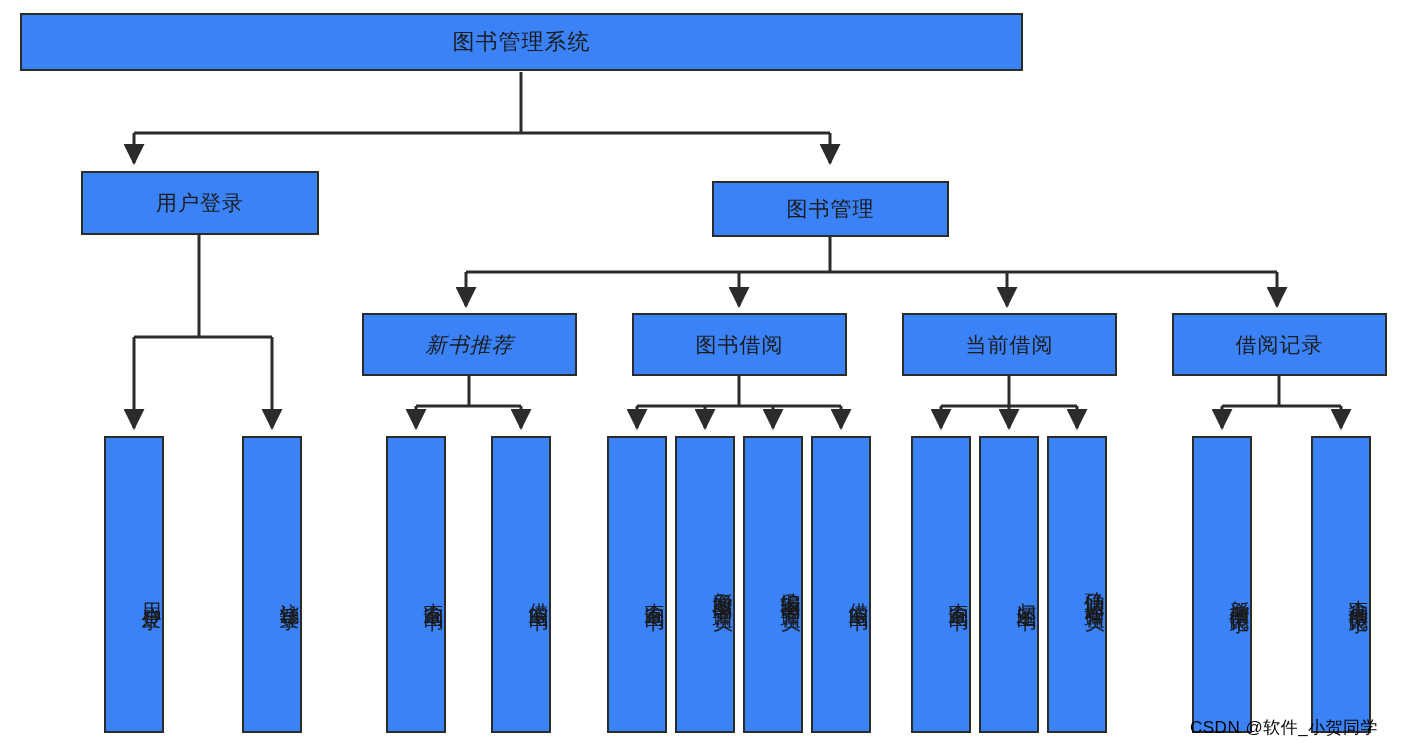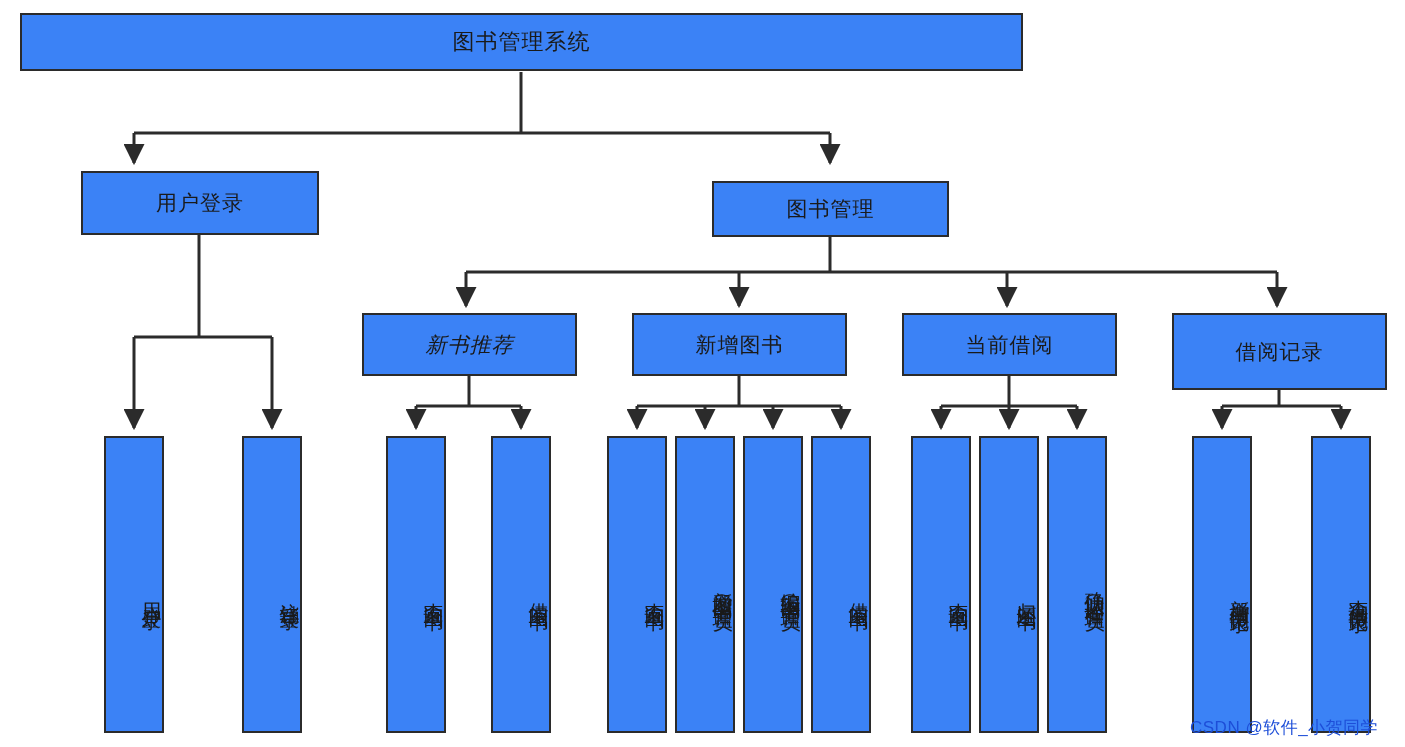--- a/index.html
+++ b/index.html
@@ -132,7 +132,7 @@
 
   <div class="node horiz" style="left:362px; top:313px; width:215px; height:63px;font-style:italic;">新书推荐</div>
 
-  <div class="node horiz" style="left:632px; top:313px; width:215px; height:63px;">新增图书</div>
+  <div class="node horiz" style="left:632px; top:313px; width:215px; height:63px;">图书借阅</div>
 
   <div class="node horiz" style="left:902px; top:313px; width:215px; height:63px;">当前借阅</div>
 

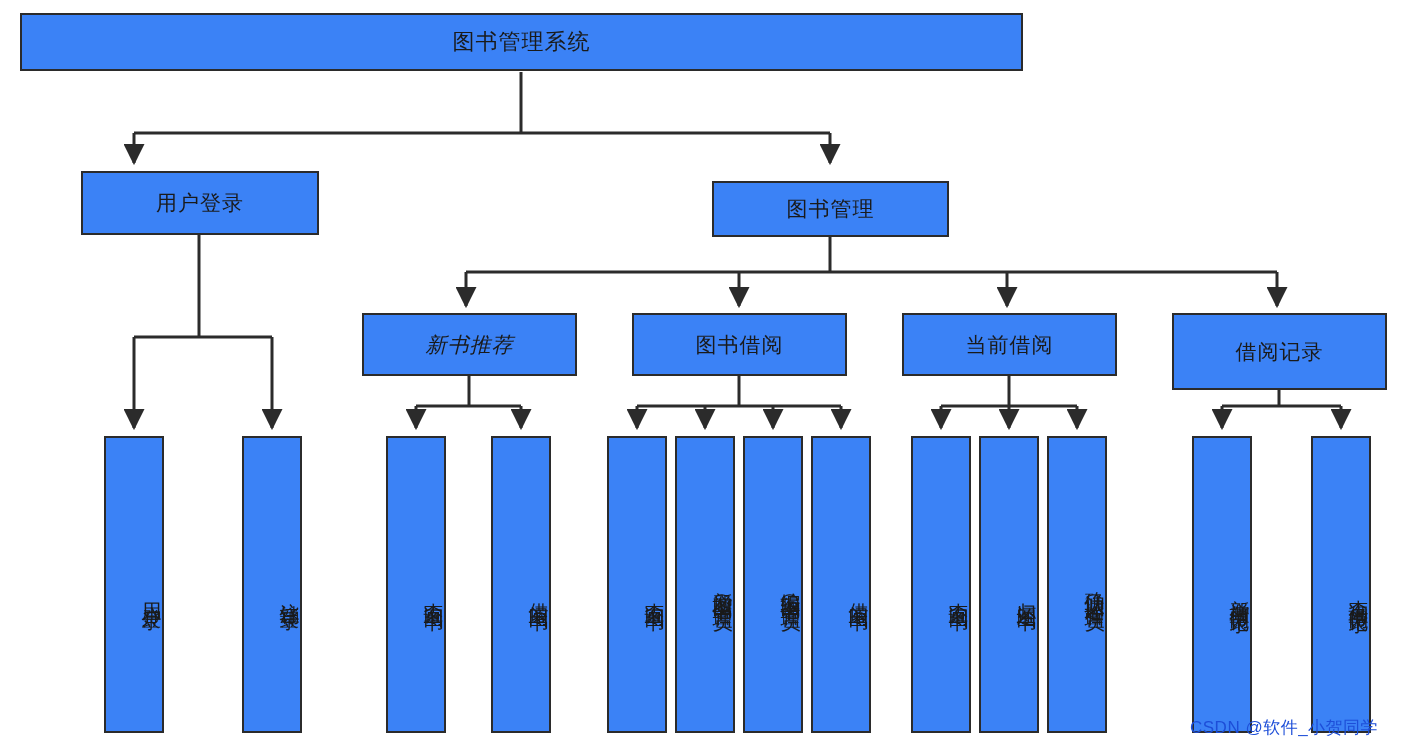--- a/index.html
+++ b/index.html
@@ -136,7 +136,7 @@
 
   <div class="node horiz" style="left:902px; top:313px; width:215px; height:63px;">当前借阅</div>
 
-  <div class="node horiz" style="left:1172px; top:313px; width:215px; height:77px;">借阅记录</div>
+  <div class="node horiz" style="left:1172px; top:313px; width:215px; height:63px;">借阅记录</div>
 
   <div class="node leaf" style="left:104px; top:436px; width:60px; height:297px;">用户登录</div>
 

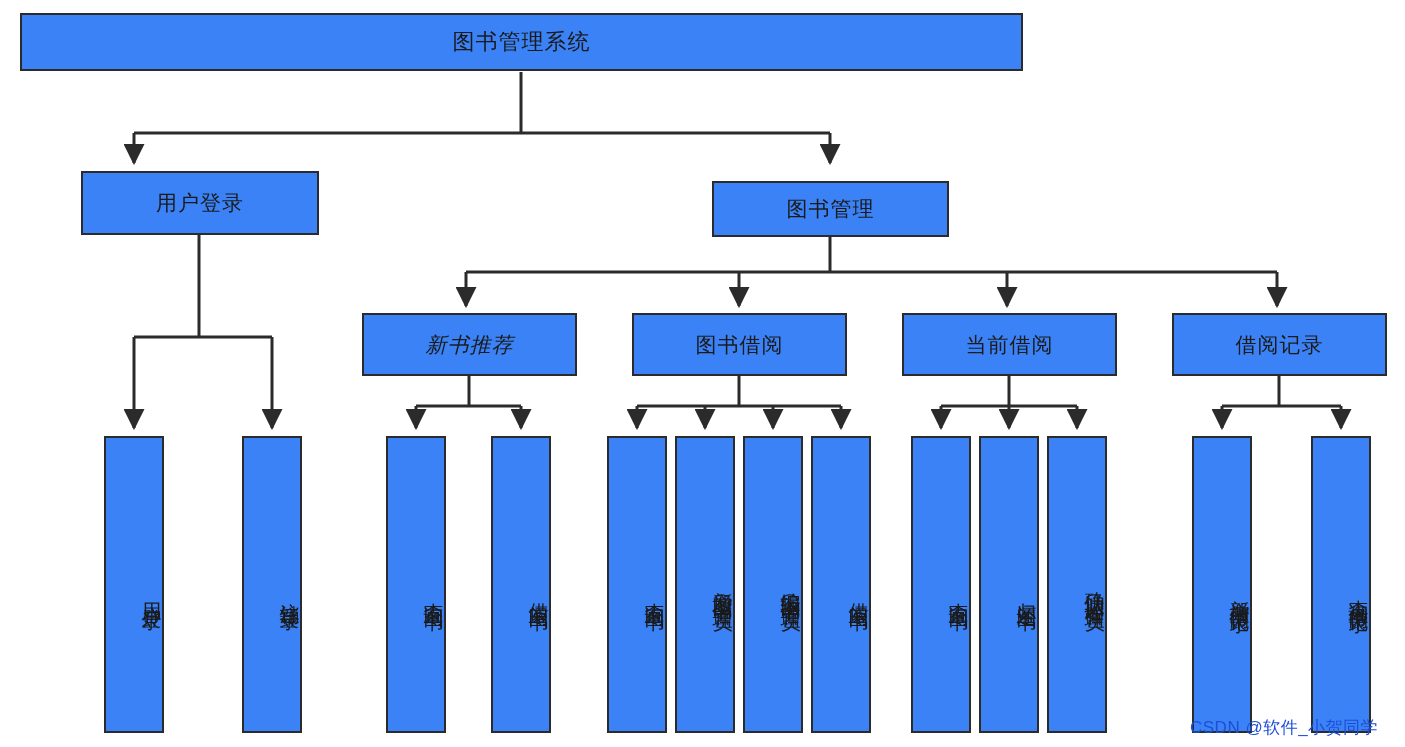--- a/index.html
+++ b/index.html
@@ -63,7 +63,7 @@
     left: 1190px;
     top: 716px;
     font-size: 17px;
-    color: #1d4ed8;
+    color: #000000;
     white-space: nowrap;
     letter-spacing: 0.5px;
   }

